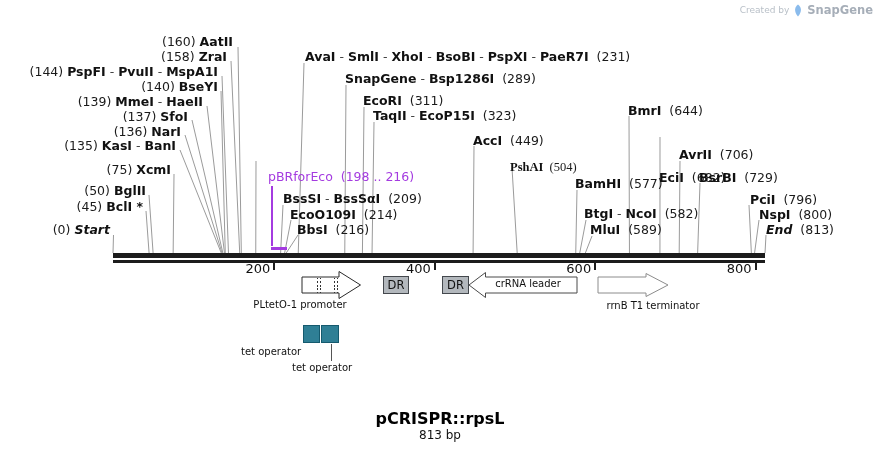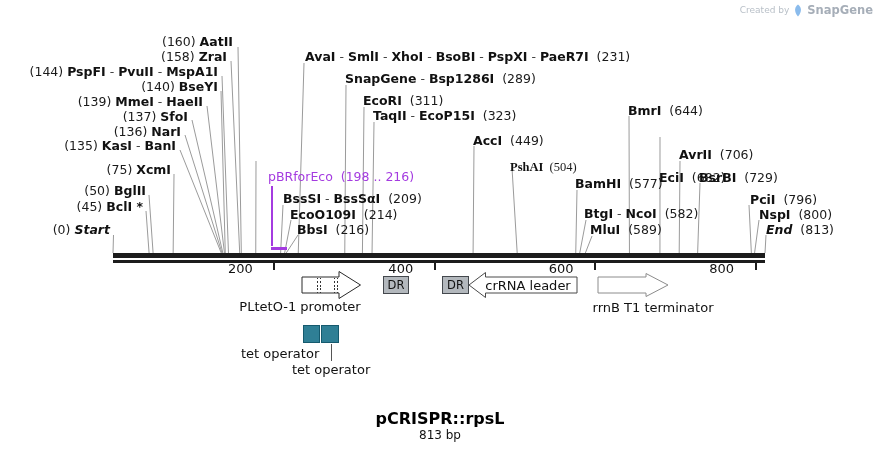--- a/index.html
+++ b/index.html
@@ -14,7 +14,7 @@
   .primer{color:var(--primer);font-size:12.5px;}
   .primer .pos{color:var(--primer);}
   .conn{stroke:var(--connector);stroke-width:1;}
-  .tick-num{position:absolute;width:60px;text-align:center;font-size:13px;color:#111;line-height:13px;}
+  .tick-num{position:absolute;width:60px;text-align:right;font-size:13px;color:#111;line-height:13px;}
   .tick-mark{position:absolute;width:2px;height:7px;background:#1c1c1c;}
   .feat-label{position:absolute;font-size:13px;color:#111;white-space:nowrap;}
   .centered{transform:translateX(-50%);}

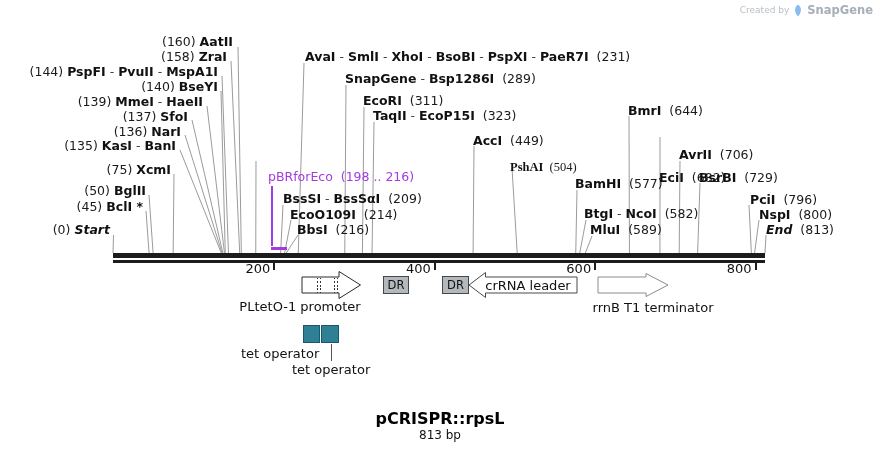--- a/index.html
+++ b/index.html
@@ -16,7 +16,7 @@
   .conn{stroke:var(--connector);stroke-width:1;}
   .tick-num{position:absolute;width:60px;text-align:right;font-size:13px;color:#111;line-height:13px;}
   .tick-mark{position:absolute;width:2px;height:7px;background:#1c1c1c;}
-  .feat-label{position:absolute;font-size:13px;color:#111;white-space:nowrap;}
+  .feat-label{position:absolute;font-size:10px;color:#111;white-space:nowrap;}
   .centered{transform:translateX(-50%);}
   .dr-box{position:absolute;width:24px;height:16px;background:var(--dr_fill);
           border:1px solid #44484d;display:flex;align-items:center;justify-content:center;

